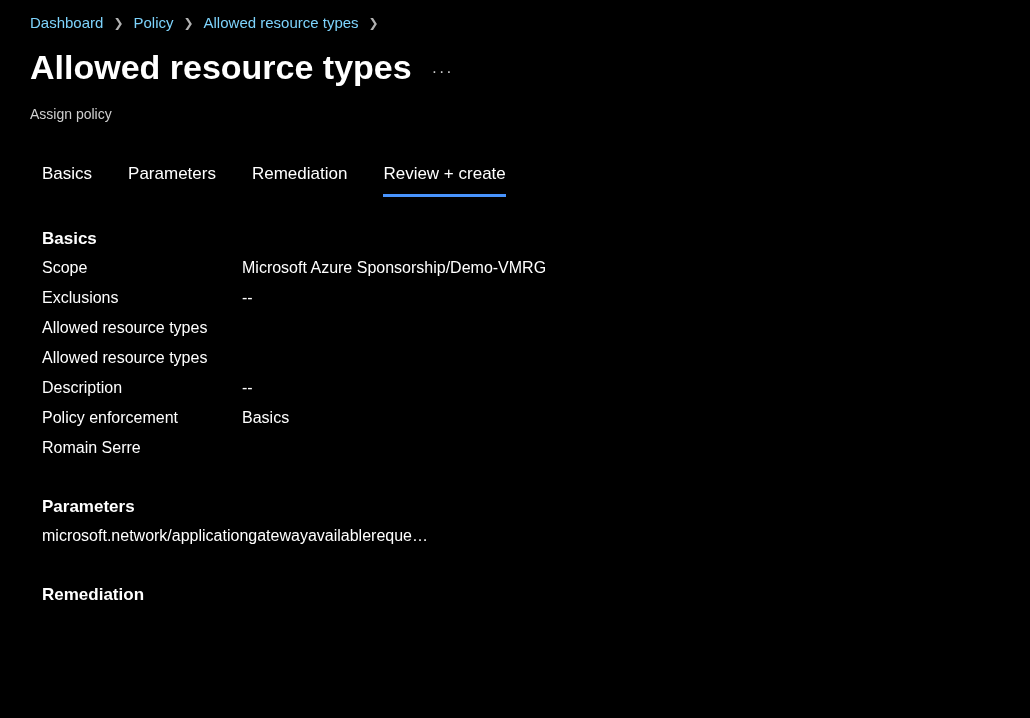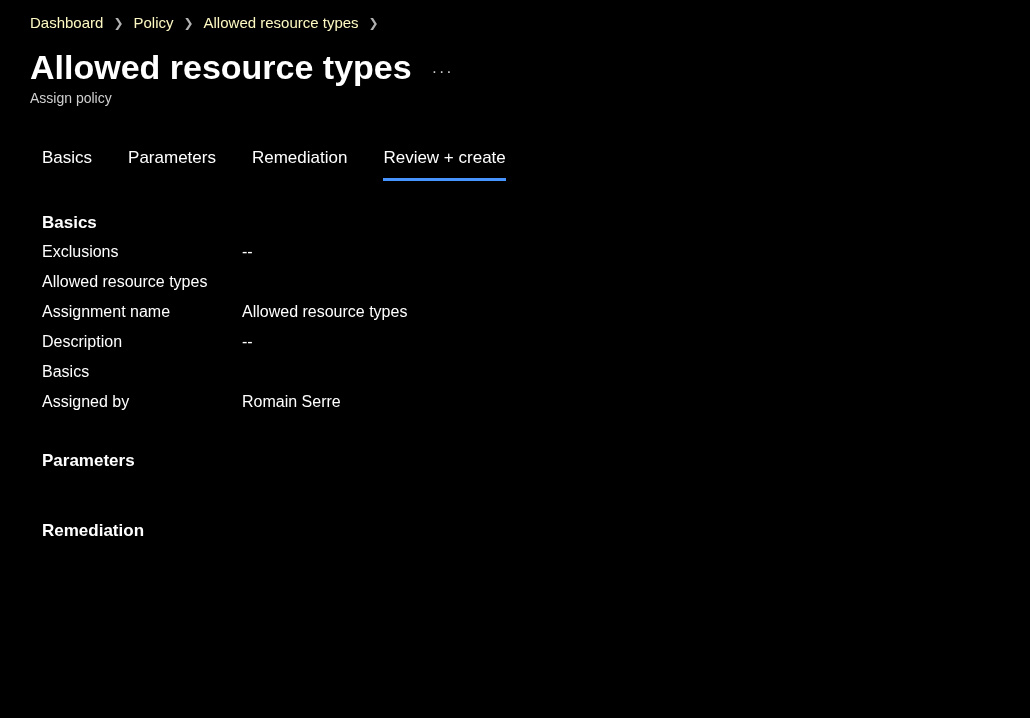--- a/index.html
+++ b/index.html
@@ -24,7 +24,7 @@
       margin-bottom: 16px;
     }
     .breadcrumb-link {
-      color: #fef9c3;
+      color: #7dd3fc;
       font-size: 15px;
       cursor: pointer;
     }

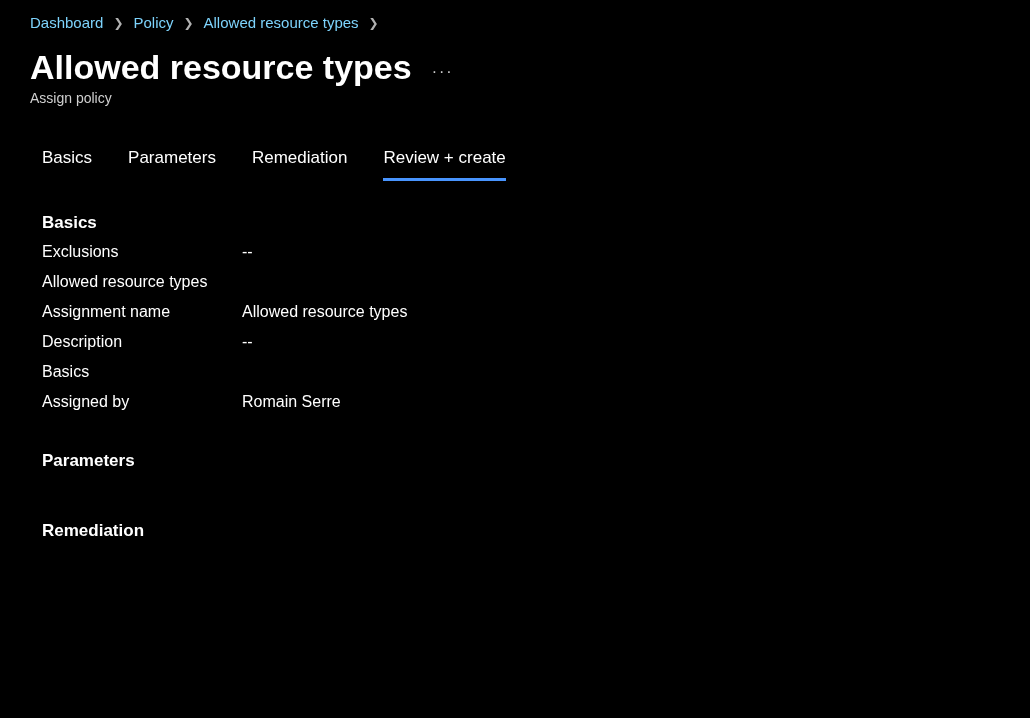--- a/index.html
+++ b/index.html
@@ -57,7 +57,7 @@
       font-size: 14px;
       font-weight: 400;
       color: #d0d0d0;
-      margin-top: 2px;
+      margin-top: 18px;
     }
     .tabs {
       display: flex;

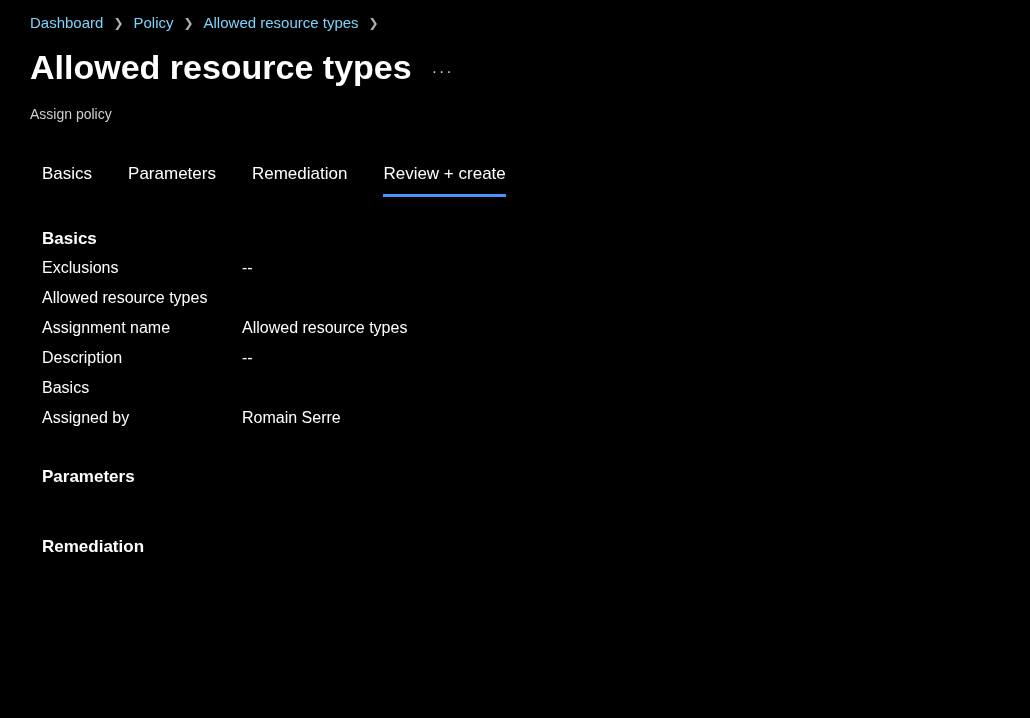--- a/index.html
+++ b/index.html
@@ -137,6 +137,10 @@
 <div class="section">
   <div class="section-heading">Basics</div>
 
+  <div class="kv-row">
+    <div class="kv-label">Scope</div>
+    <div class="kv-value">Microsoft Azure Sponsorship/Demo-VMRG</div>
+  </div>
 
   <div class="kv-row">
     <div class="kv-label">Exclusions</div>

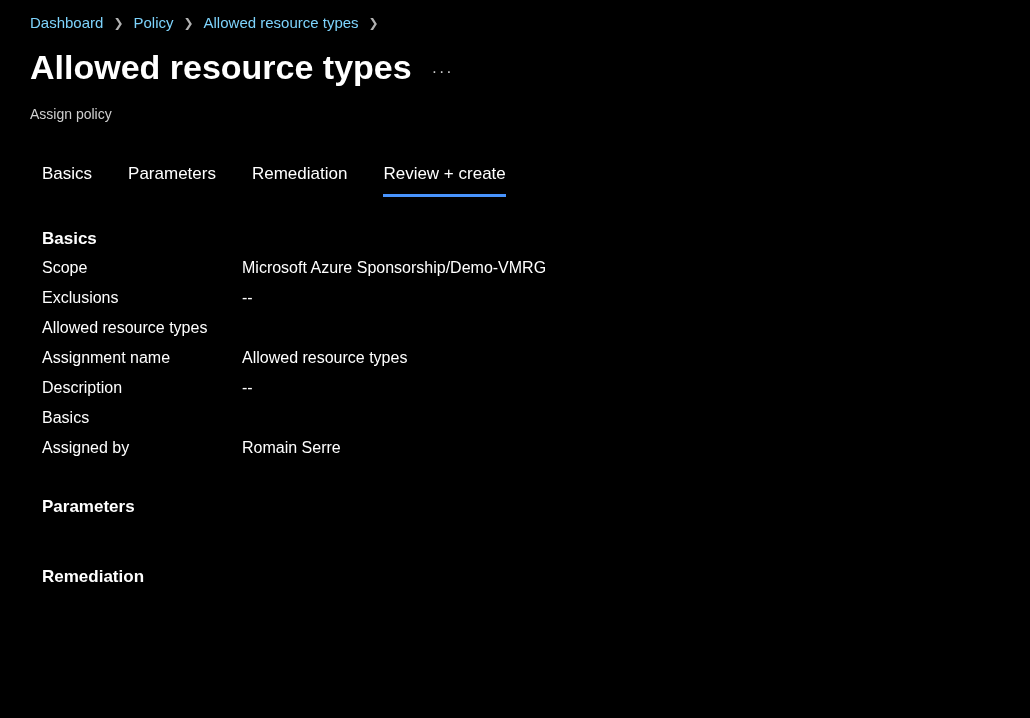--- a/index.html
+++ b/index.html
@@ -152,7 +152,6 @@
   </div>
 
   <div class="kv-row">
-    <div class="kv-label">Assignment name</div>
     <div class="kv-value">Allowed resource types</div>
   </div>
 

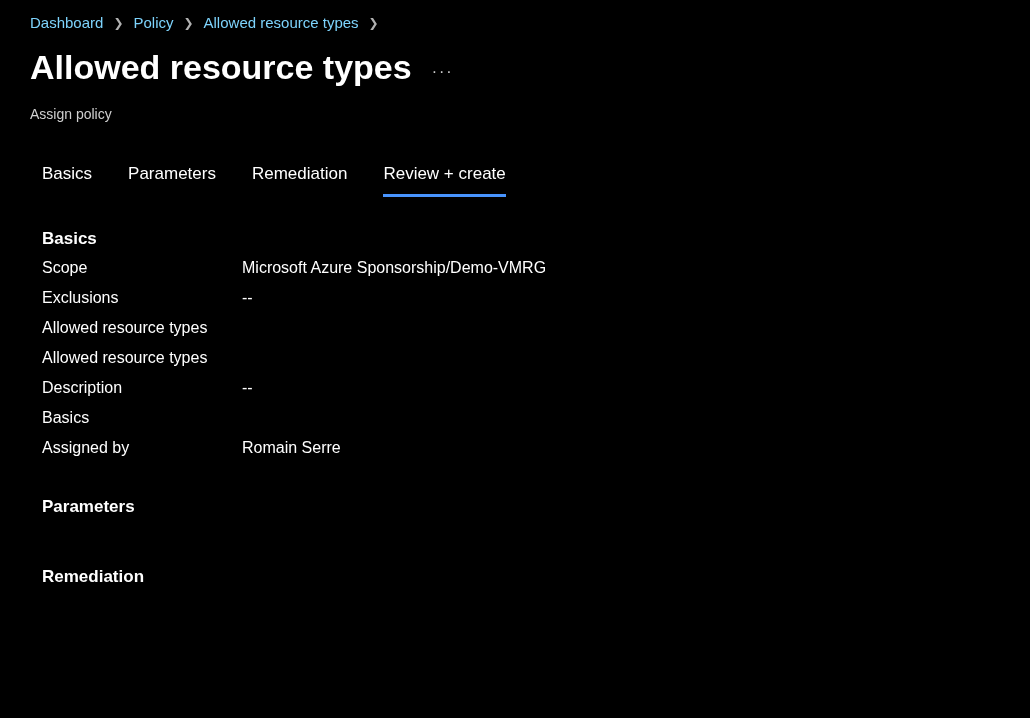--- a/index.html
+++ b/index.html
@@ -161,6 +161,7 @@
   </div>
 
   <div class="kv-row">
+    <div class="kv-label">Policy enforcement</div>
     <div class="kv-value">Basics</div>
   </div>
 

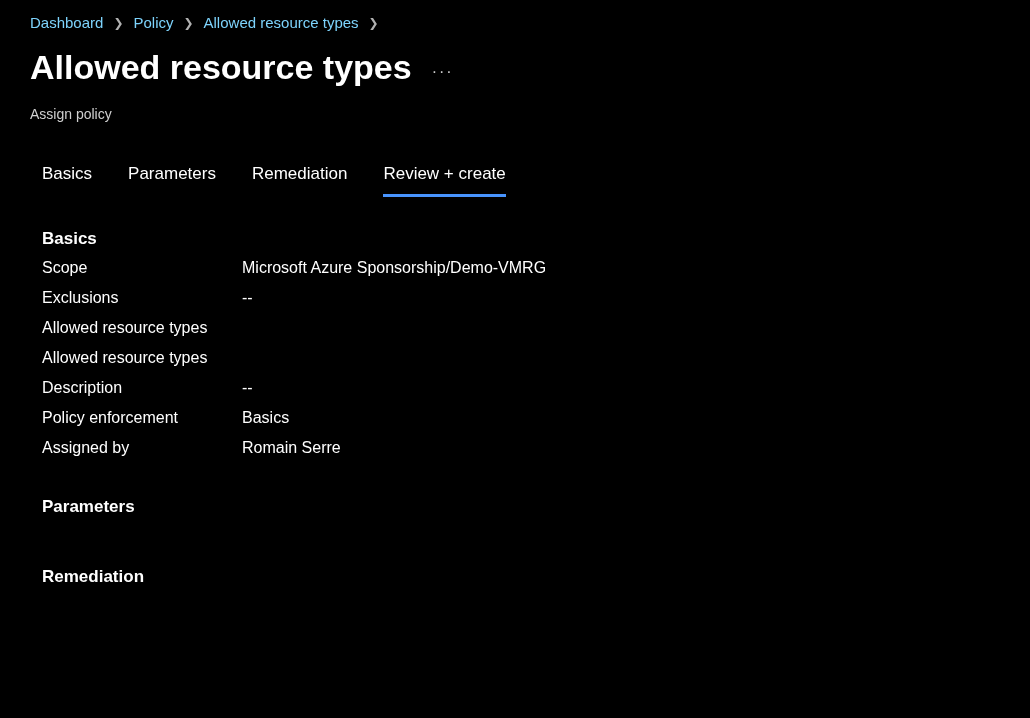--- a/index.html
+++ b/index.html
@@ -166,7 +166,6 @@
   </div>
 
   <div class="kv-row">
-    <div class="kv-label">Assigned by</div>
     <div class="kv-value">Romain Serre</div>
   </div>
 </div>

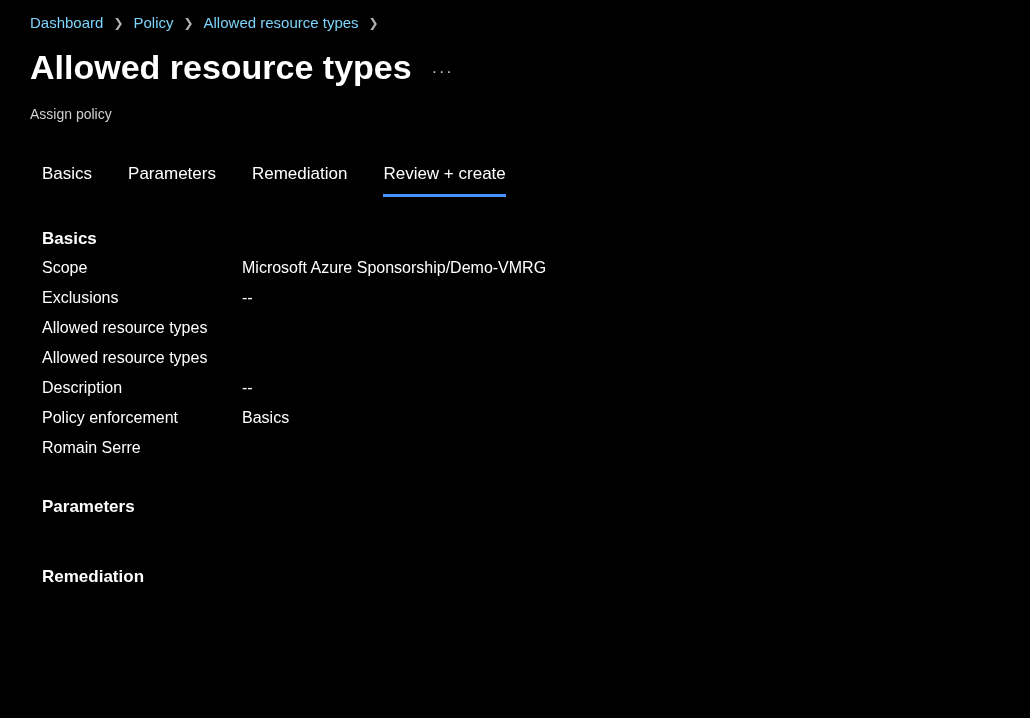--- a/index.html
+++ b/index.html
@@ -174,6 +174,7 @@
   <div class="section-heading">Parameters</div>
 
   <div class="kv-row">
+    <div class="kv-value">microsoft.network/applicationgatewayavailablereque…</div>
   </div>
 </div>
 

